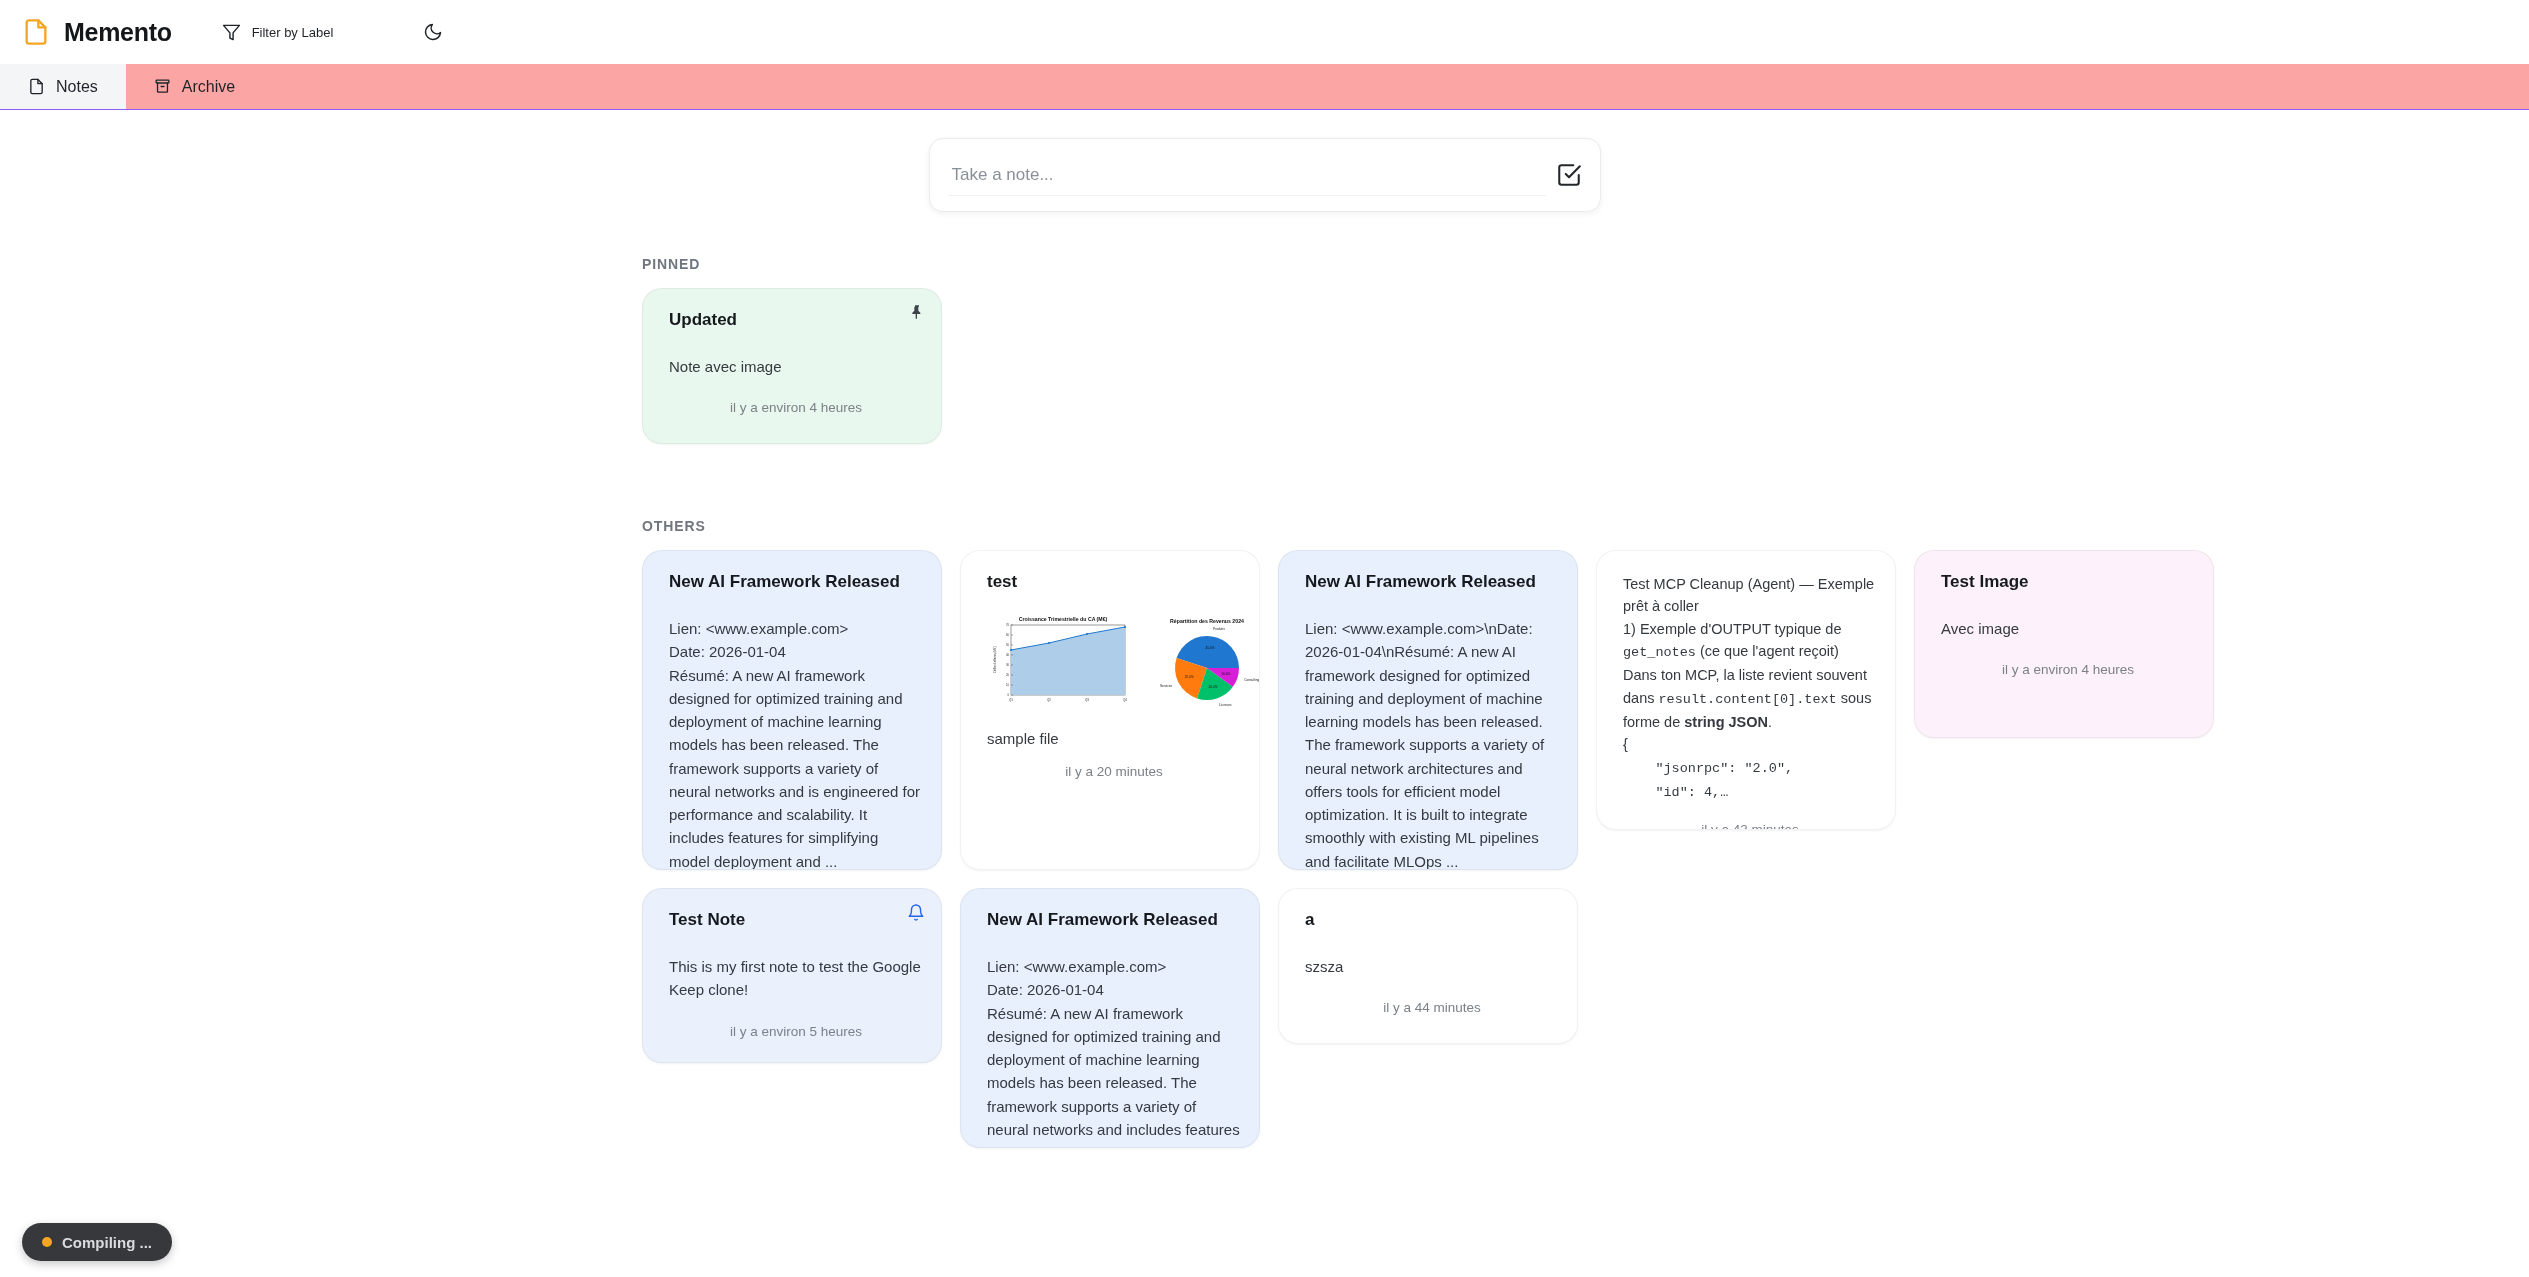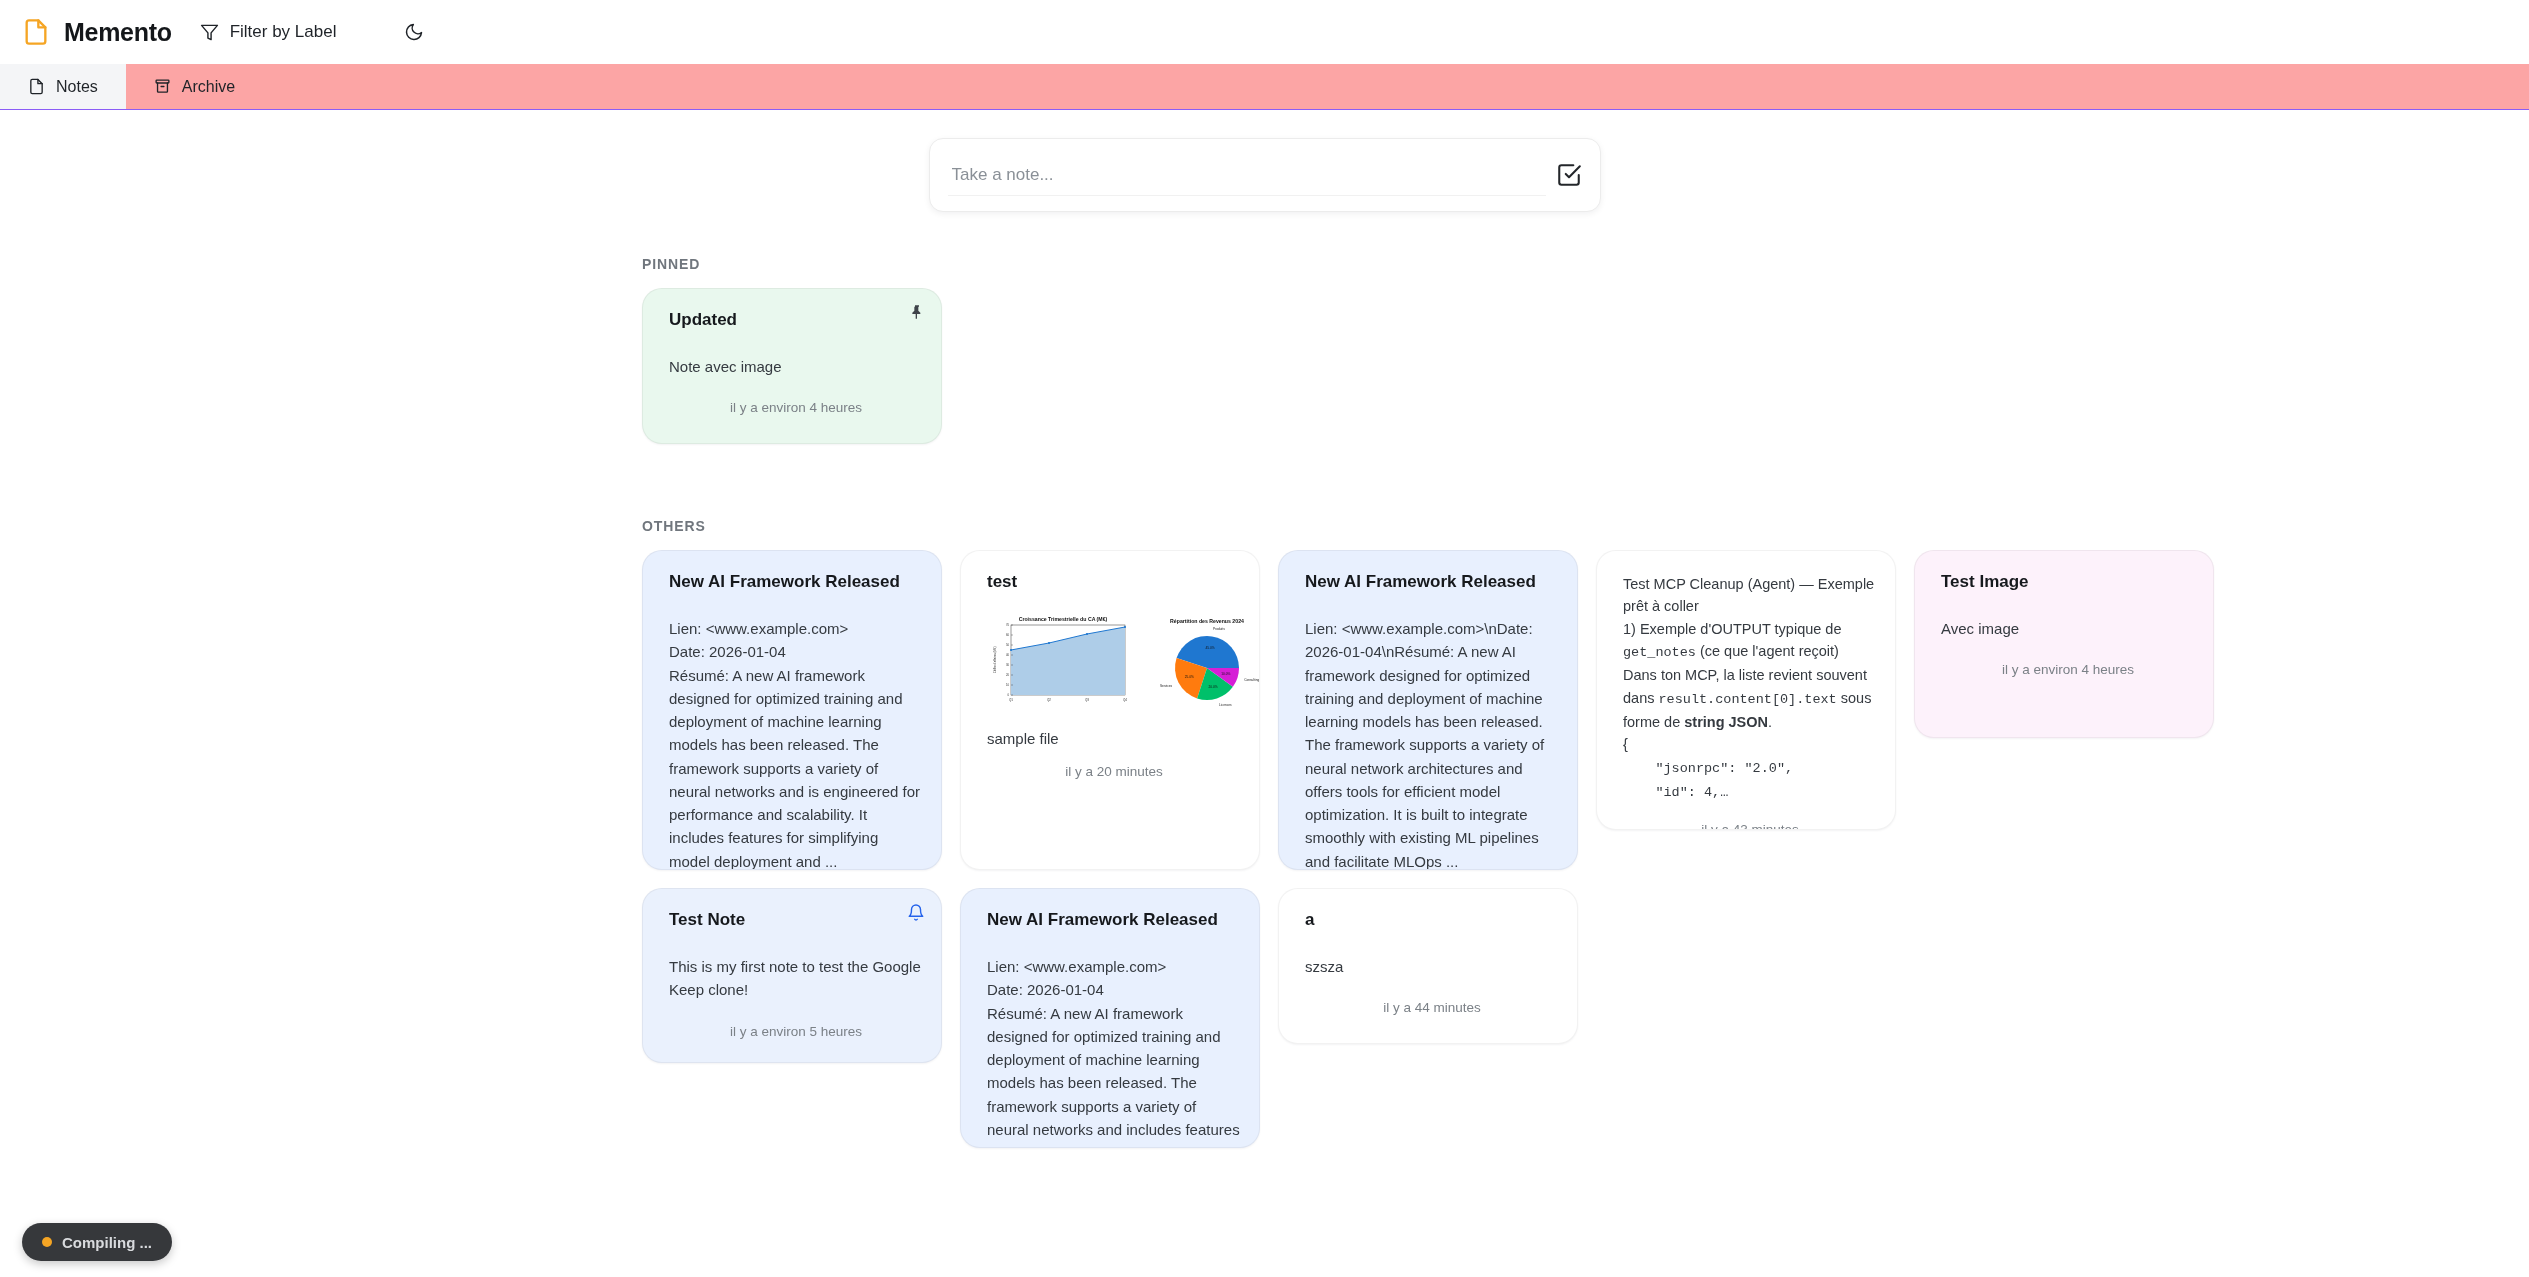--- a/index.html
+++ b/index.html
@@ -18,7 +18,7 @@
     align-items: center;
     padding: 0 0 0 22px;
     background: #ffffff;
-    gap: 4px;
+    gap: 26px;
   }
   .brand { display: flex; align-items: center; gap: 14px; }
   .brand-logo { width: 28px; height: 28px; display: block; }

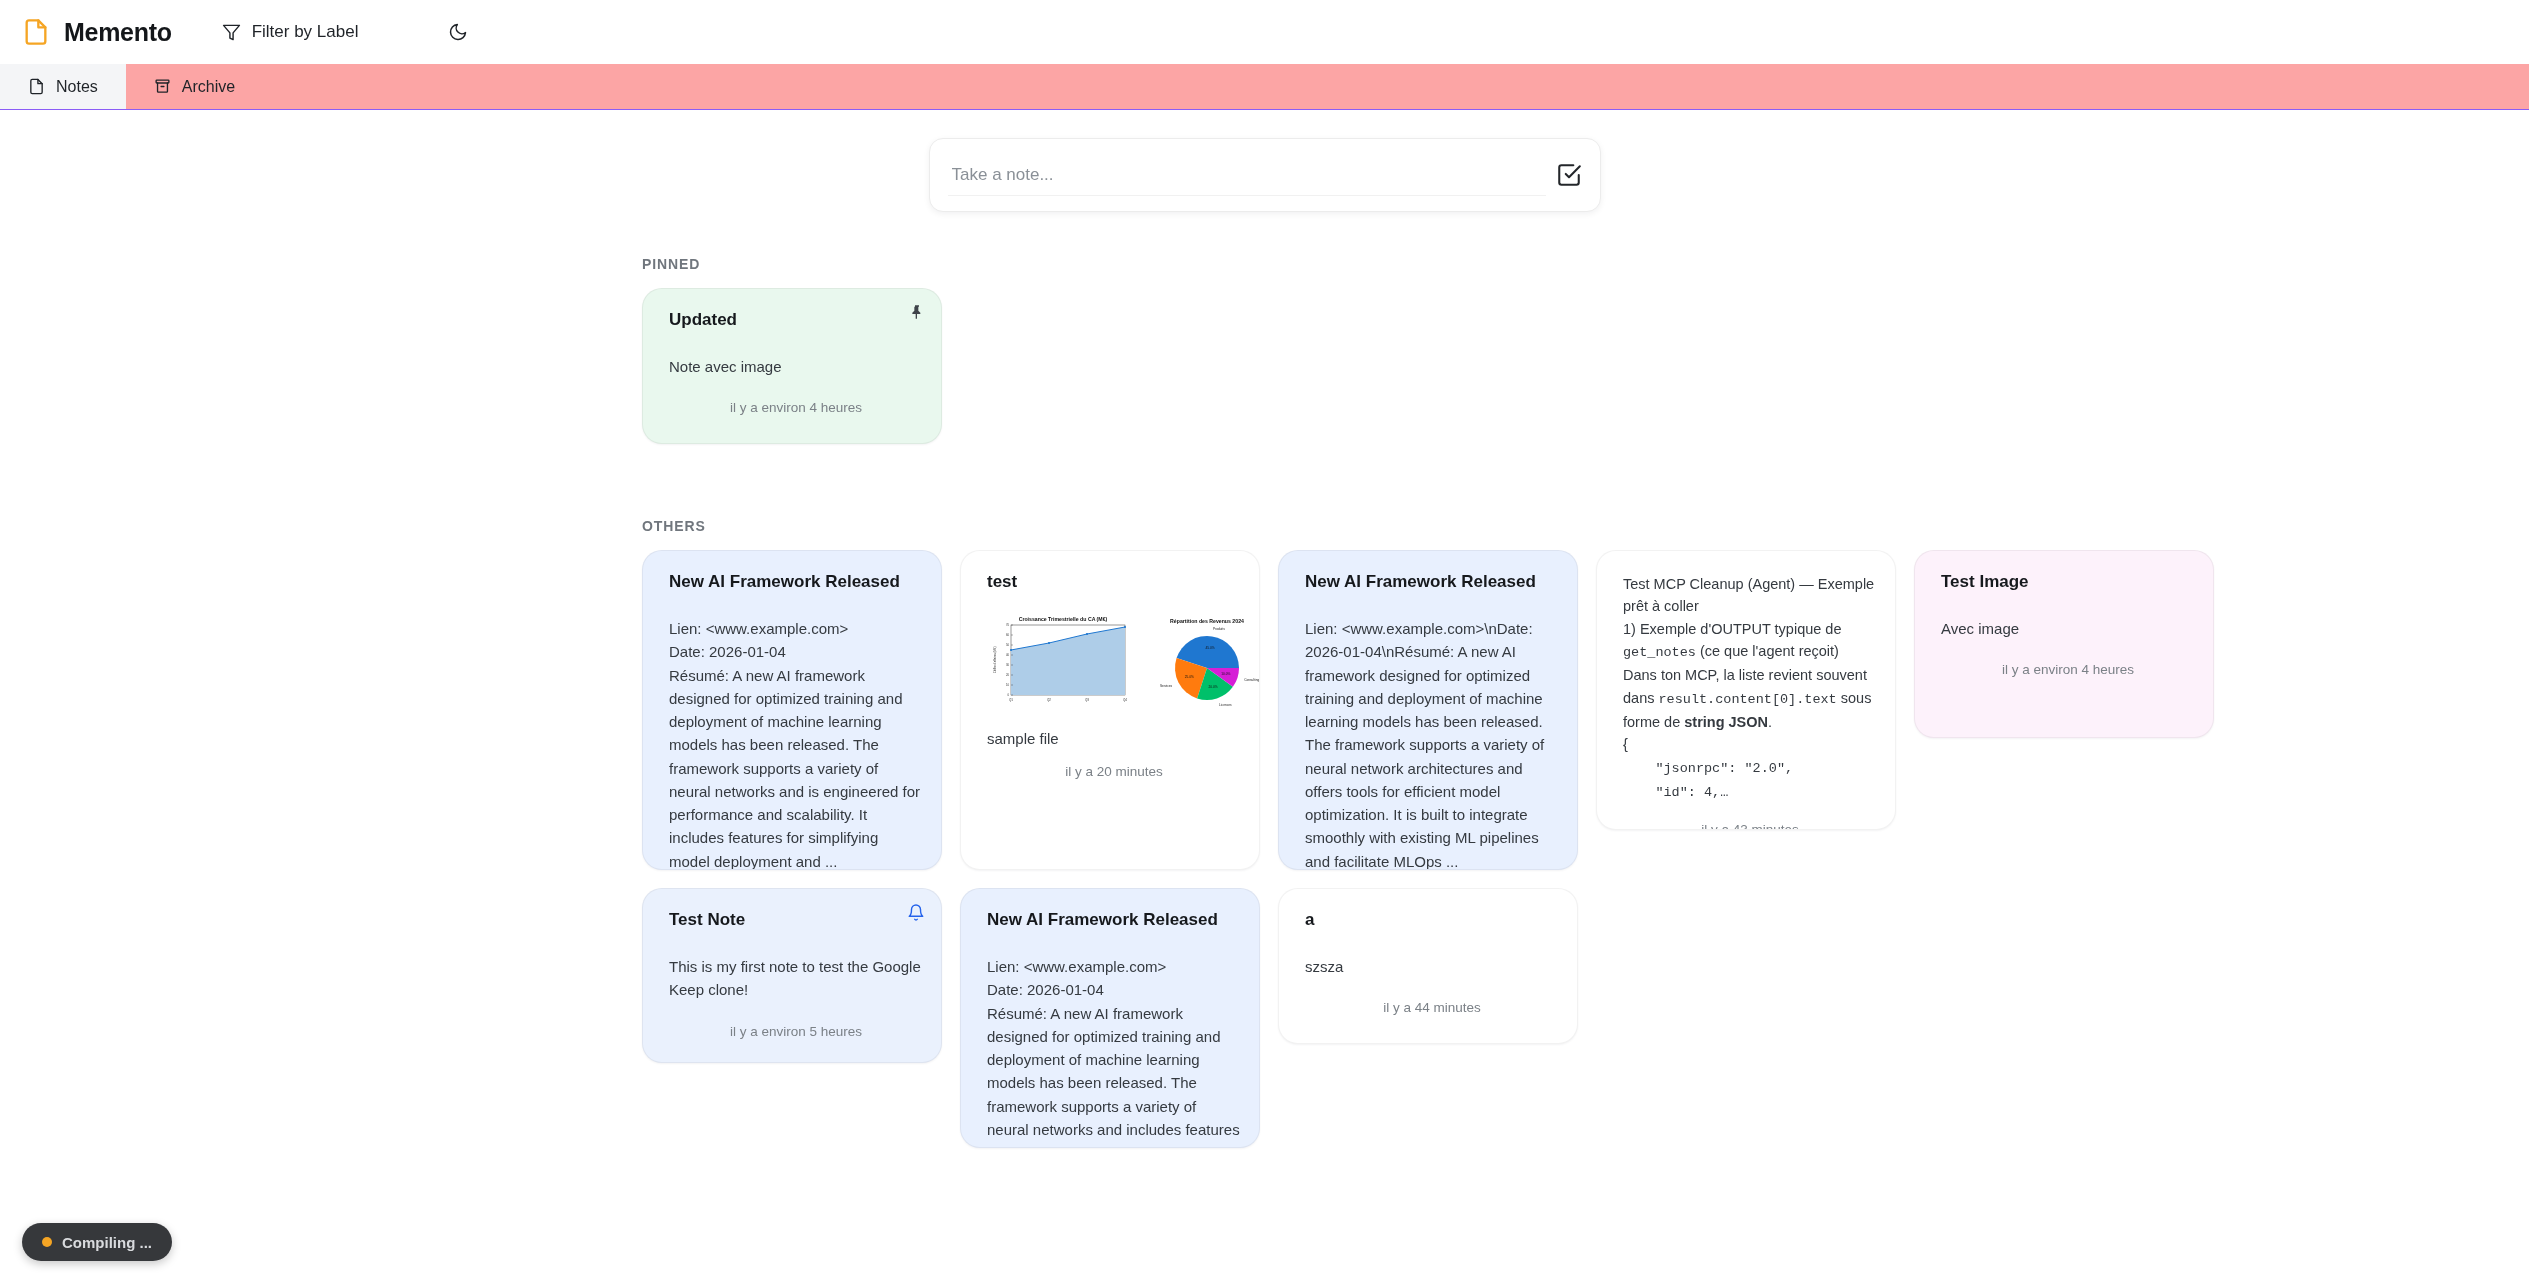--- a/index.html
+++ b/index.html
@@ -38,7 +38,7 @@
 
   .toolitem { display:flex; align-items:center; gap:11px; cursor:pointer; }
   .filter-wrap { margin-left: 24px; }
-  .filter-label { font-size: 17px; color: #1f2328; }
+  .filter-label { font-size: 13px; color: #1f2328; }
   .theme-wrap { margin-left: 64px; }
 
   

